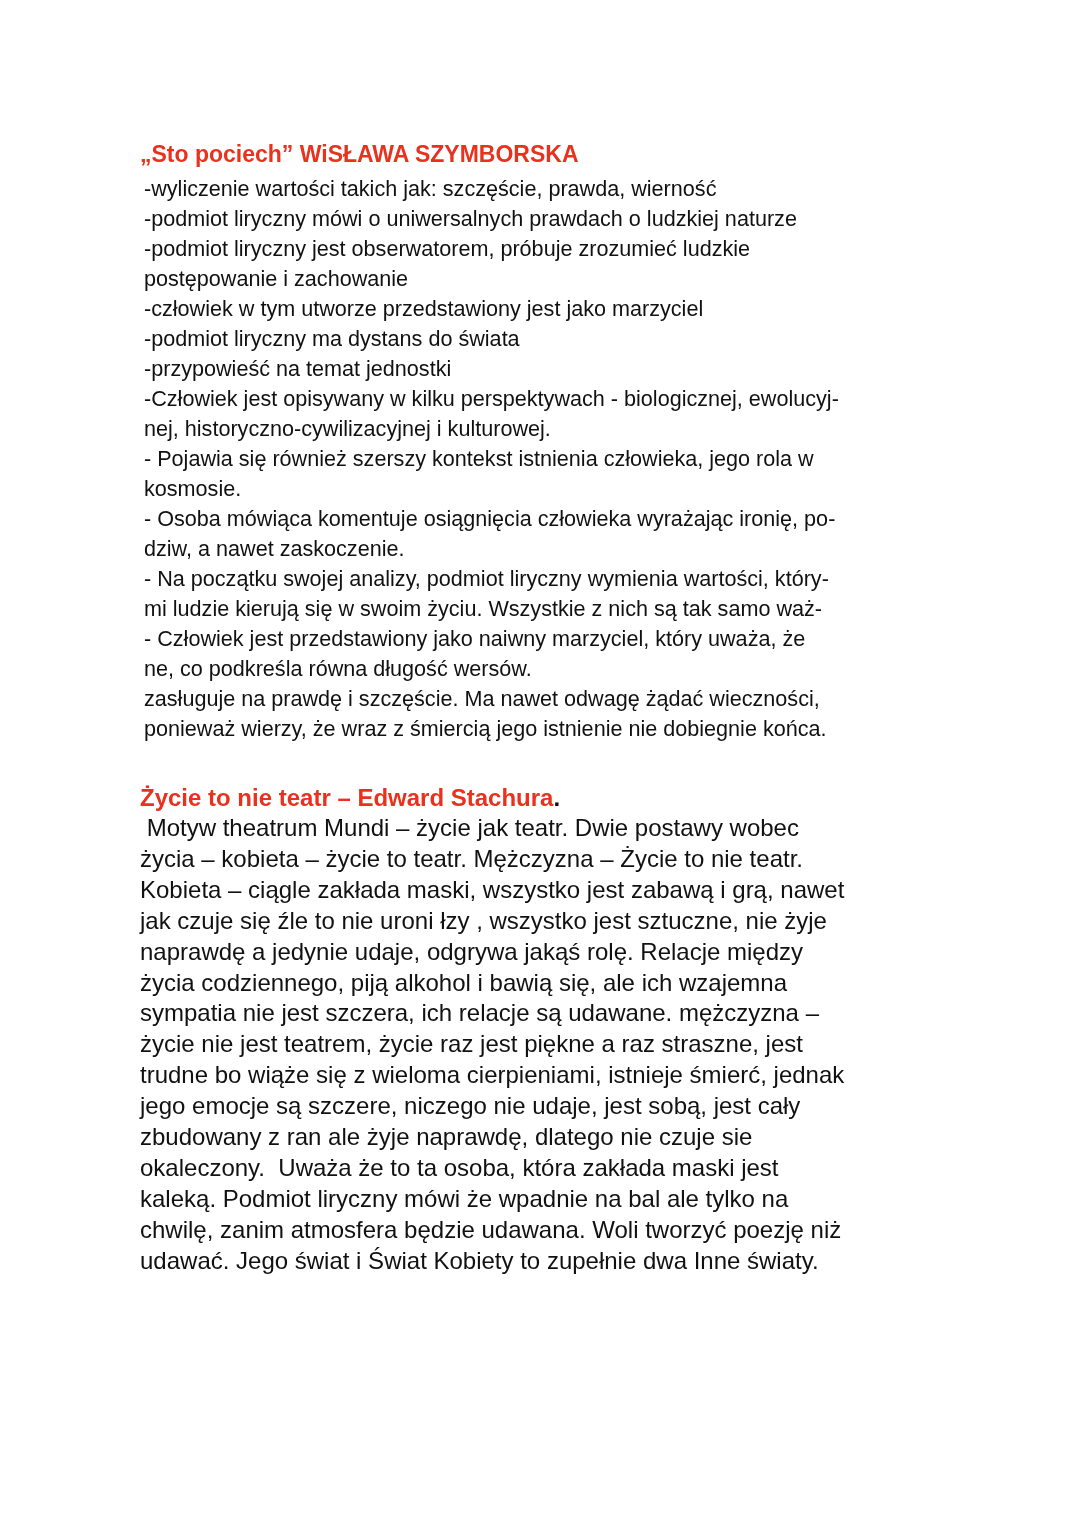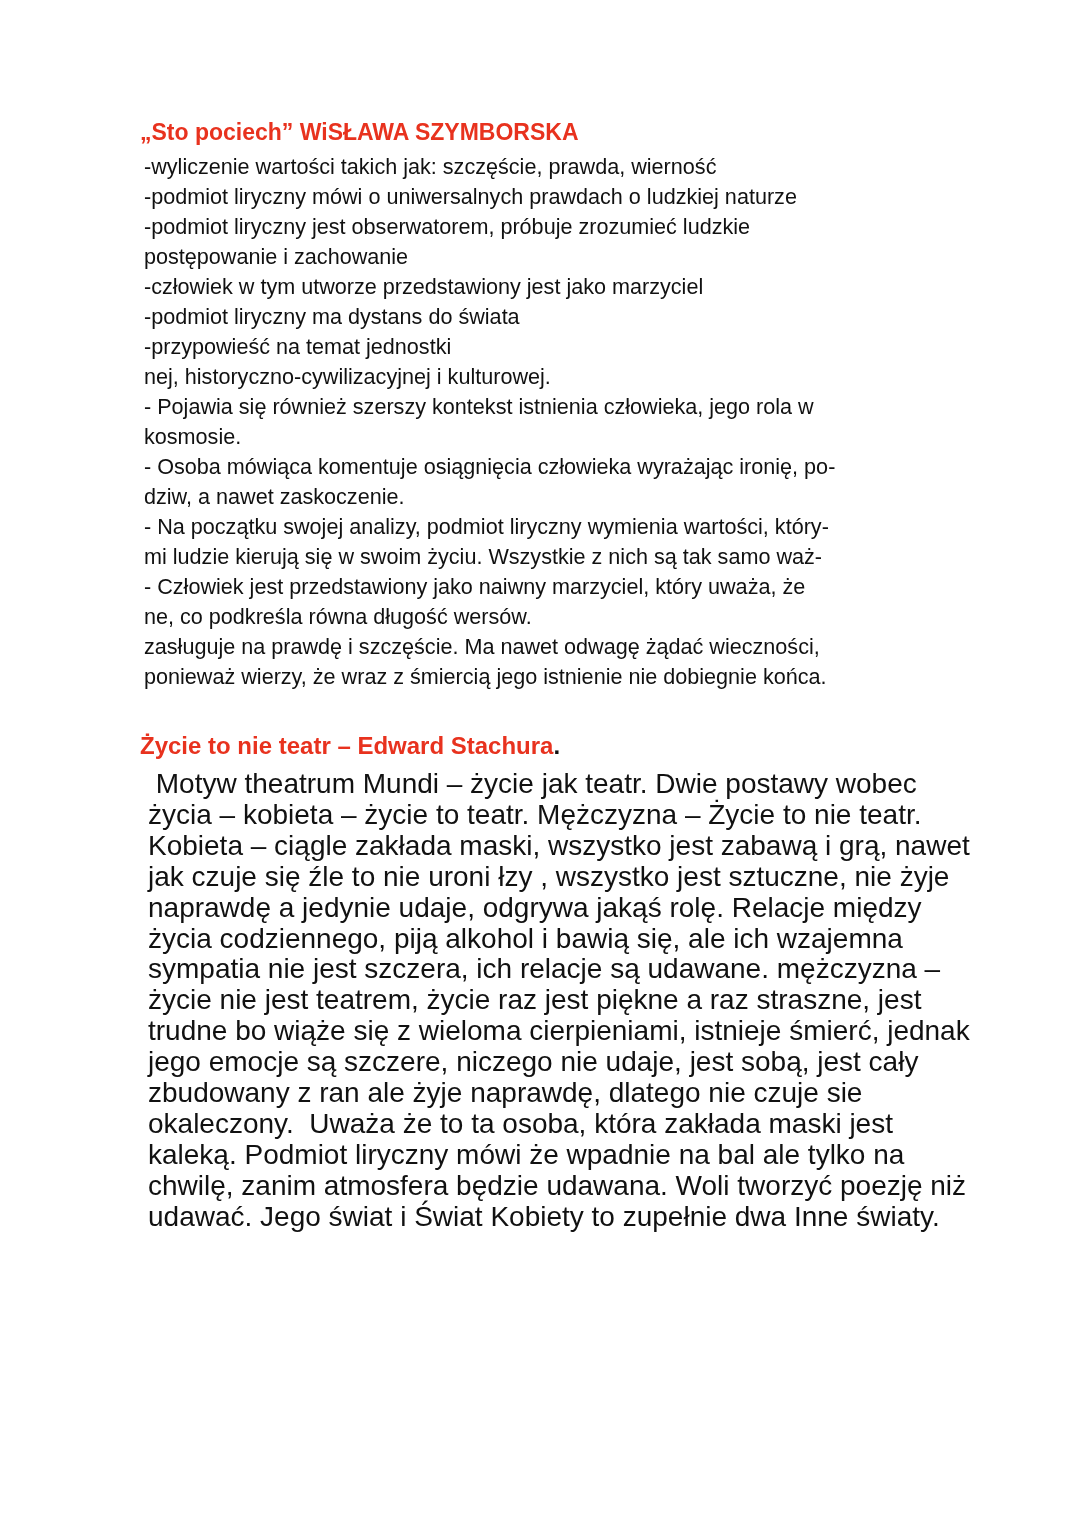--- a/index.html
+++ b/index.html
@@ -4,7 +4,7 @@
 <style>
   html, body { margin: 0; padding: 0; background: #ffffff; }
   body { width: 1080px; height: 1528px; position: relative; overflow: hidden; }
-  .page { position: absolute; left: 140px; top: 116px; width: 810px; font-family: "Liberation Sans", sans-serif; color: #111; }
+  .page { position: absolute; left: 140px; top: 138px; width: 810px; font-family: "Liberation Sans", sans-serif; color: #111; }
   .title1 { font-size: 23px; font-weight: bold; color: #e8321e; line-height: 32px; margin: 0; white-space: nowrap; }
   .sec1 { font-size: 21.6px; line-height: 30px; margin: 4px; }
   .sec1 .line { display: block; white-space: nowrap; }

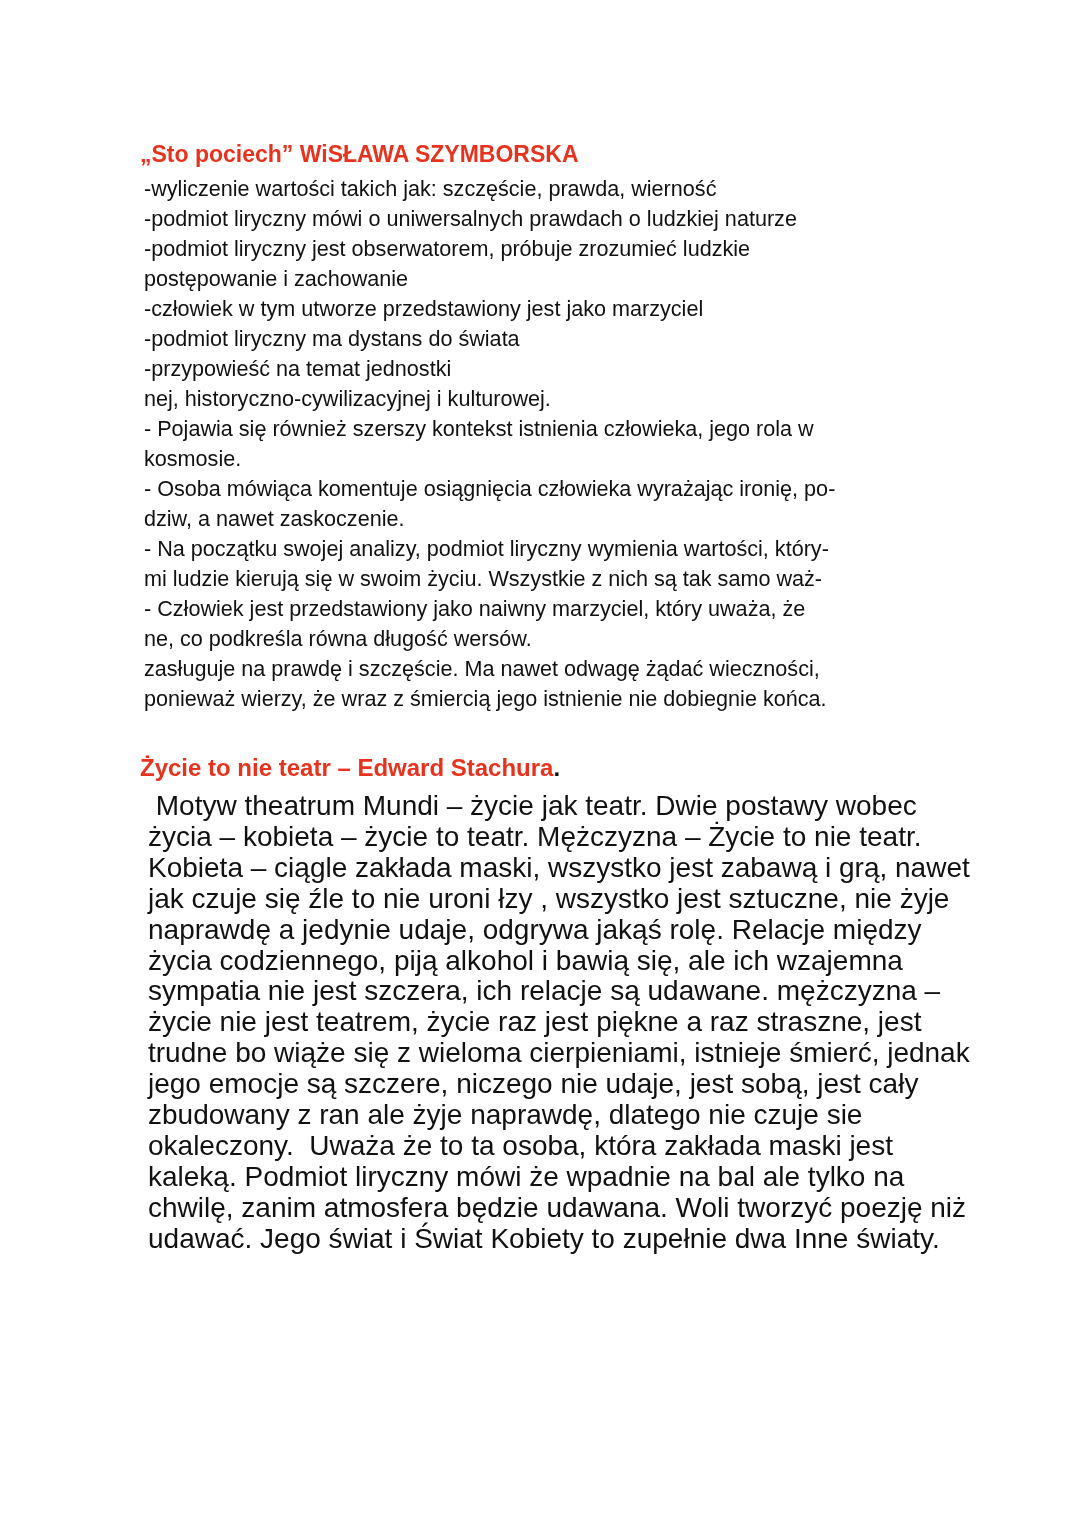--- a/index.html
+++ b/index.html
@@ -27,6 +27,7 @@
     <span class="line">-człowiek w tym utworze przedstawiony jest jako marzyciel</span>
     <span class="line">-podmiot liryczny ma dystans do świata</span>
     <span class="line">-przypowieść na temat jednostki</span>
+    <span class="line">-Człowiek jest opisywany w kilku perspektywach - biologicznej, ewolucyj-</span>
     <span class="line">nej, historyczno-cywilizacyjnej i kulturowej.</span>
     <span class="line">- Pojawia się również szerszy kontekst istnienia człowieka, jego rola w</span>
     <span class="line">kosmosie.</span>

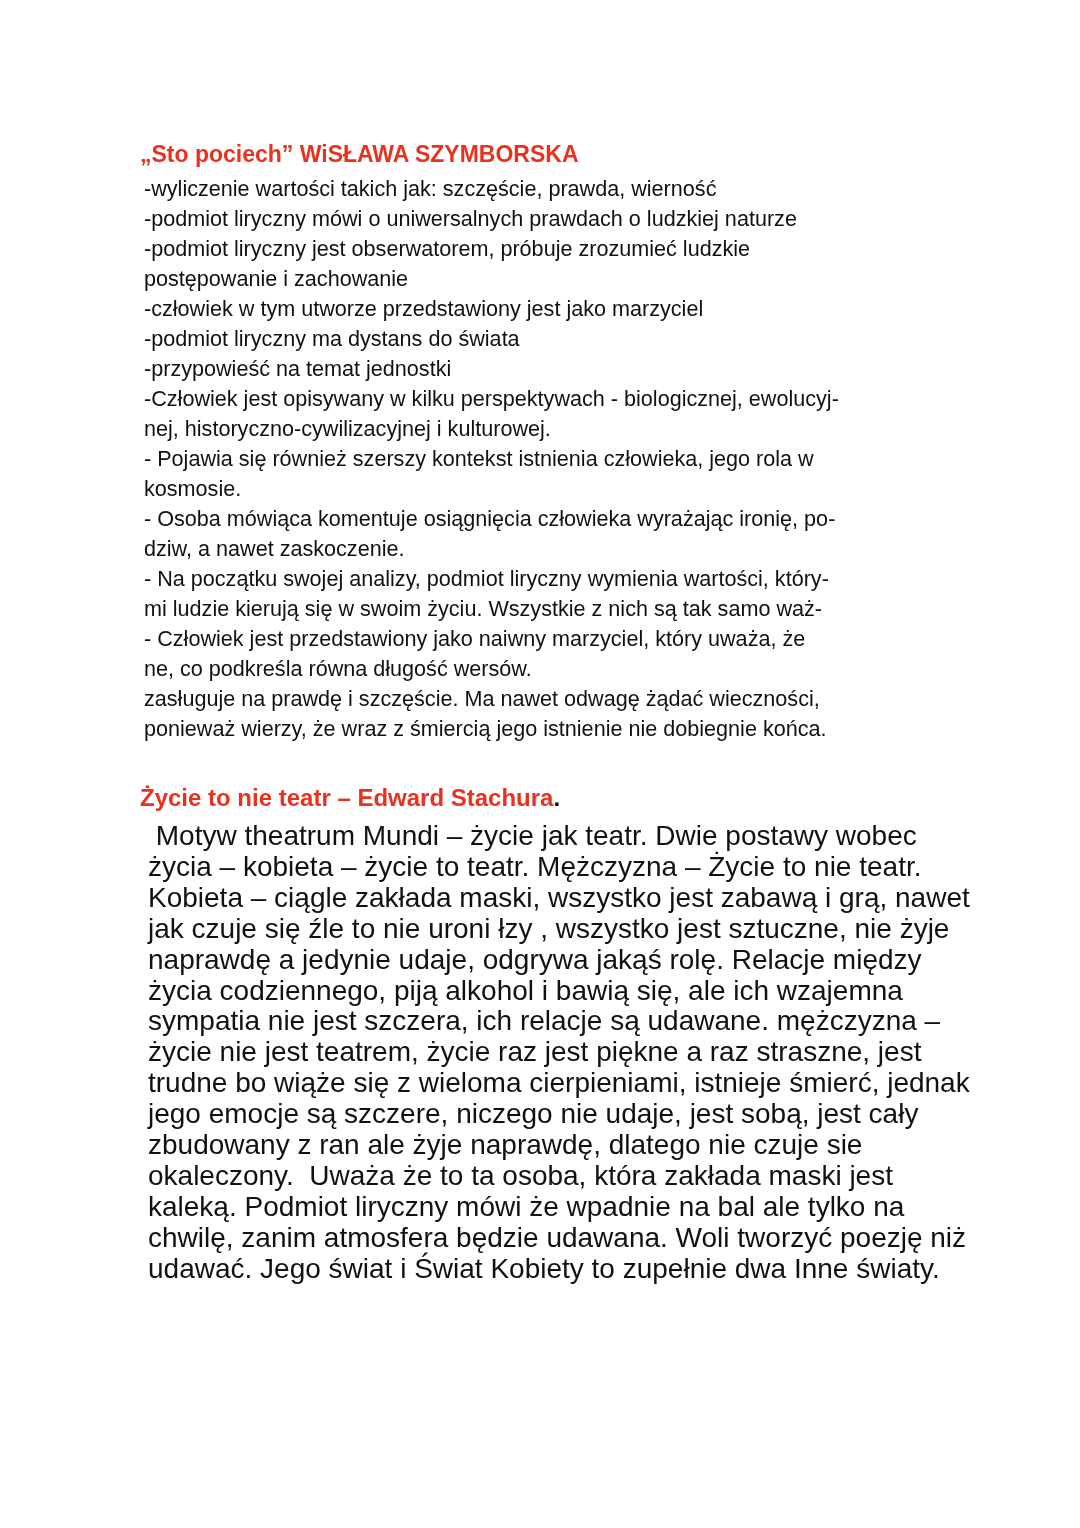--- a/index.html
+++ b/index.html
@@ -11,7 +11,7 @@
   .gap { height: 34px; }
   .title2 { font-size: 24px; line-height: 31px; margin: 0; white-space: nowrap; }
   .title2 .red { color: #e8321e; }
-  .sec2 { font-size: 28px; line-height: 30.9px; margin: 8px; }
+  .sec2 { font-size: 24px; line-height: 30.9px; margin: 0; }
   .sec2 .line { display: block; white-space: pre; }
 </style>
 </head>

